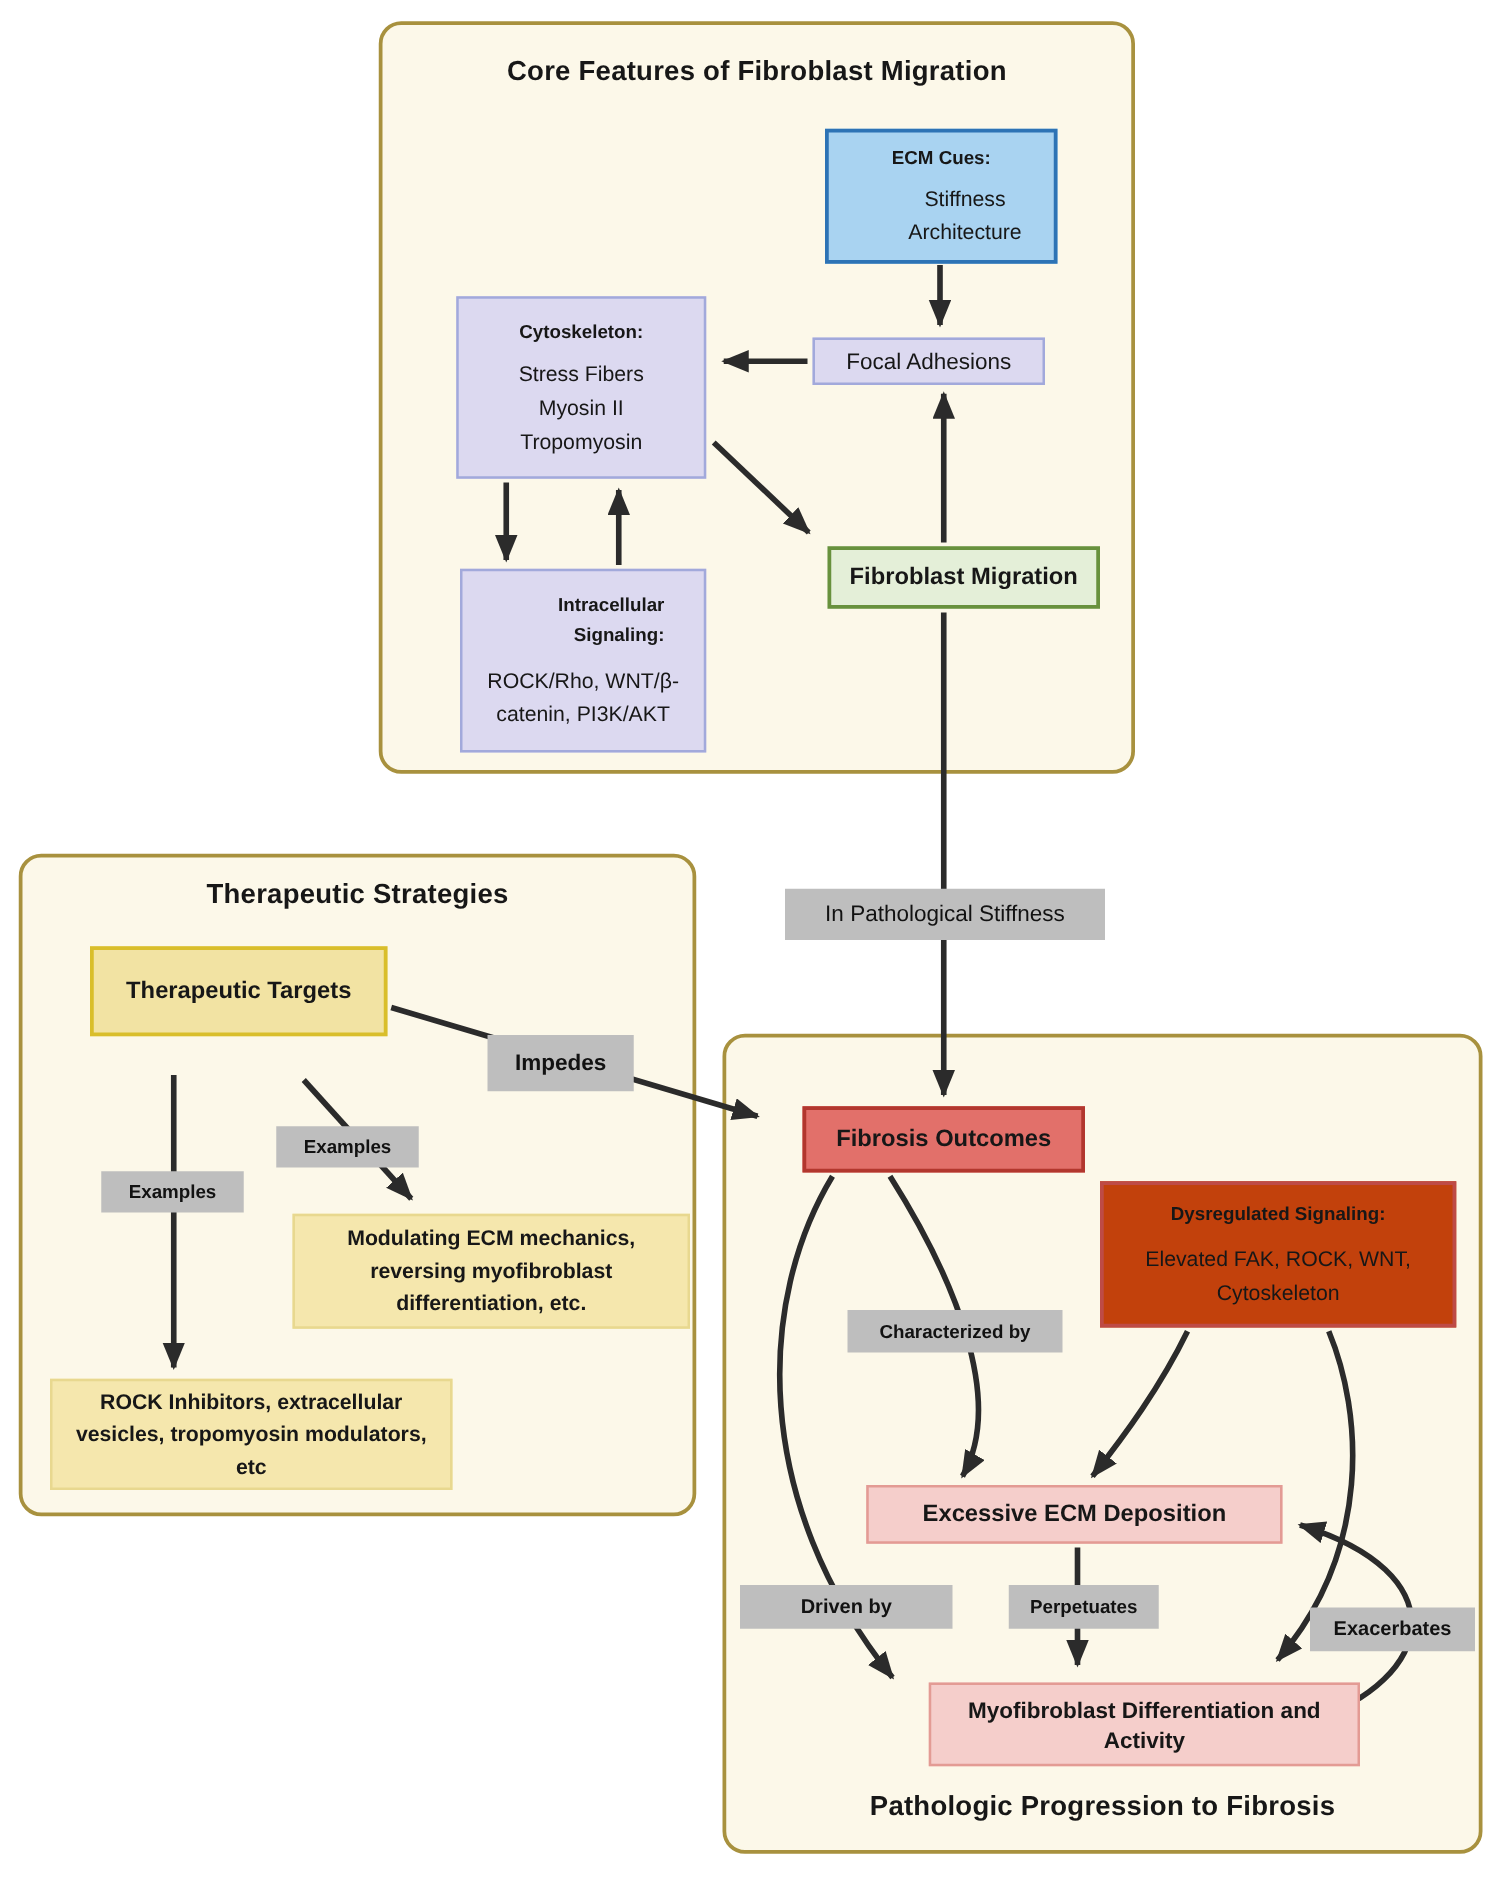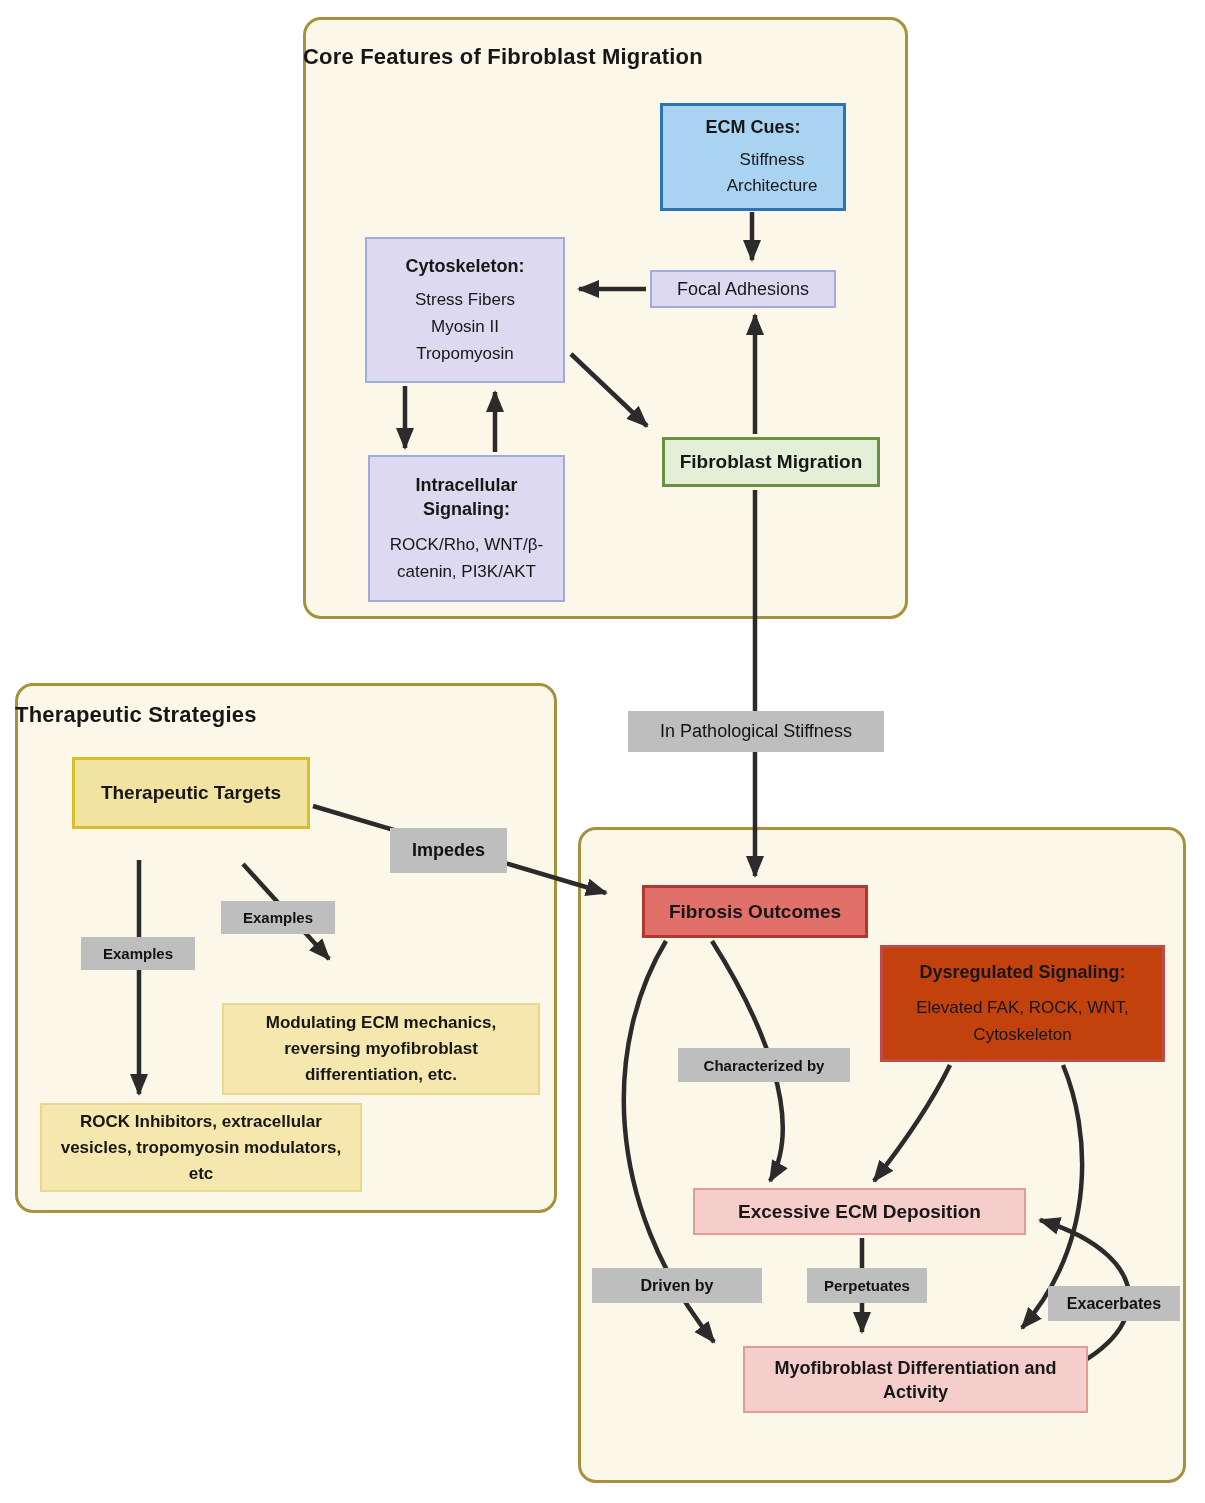--- a/index.html
+++ b/index.html
@@ -14,7 +14,7 @@
     z-index:1;
   }
   .panel-title {
-    position:absolute; z-index:3; 
+    position:absolute; z-index:3; text-align:center;
     font-weight:bold; font-size:22px; letter-spacing:0.2px;
   }
   #arrow-layer { position:absolute; left:0; top:0; z-index:2; }

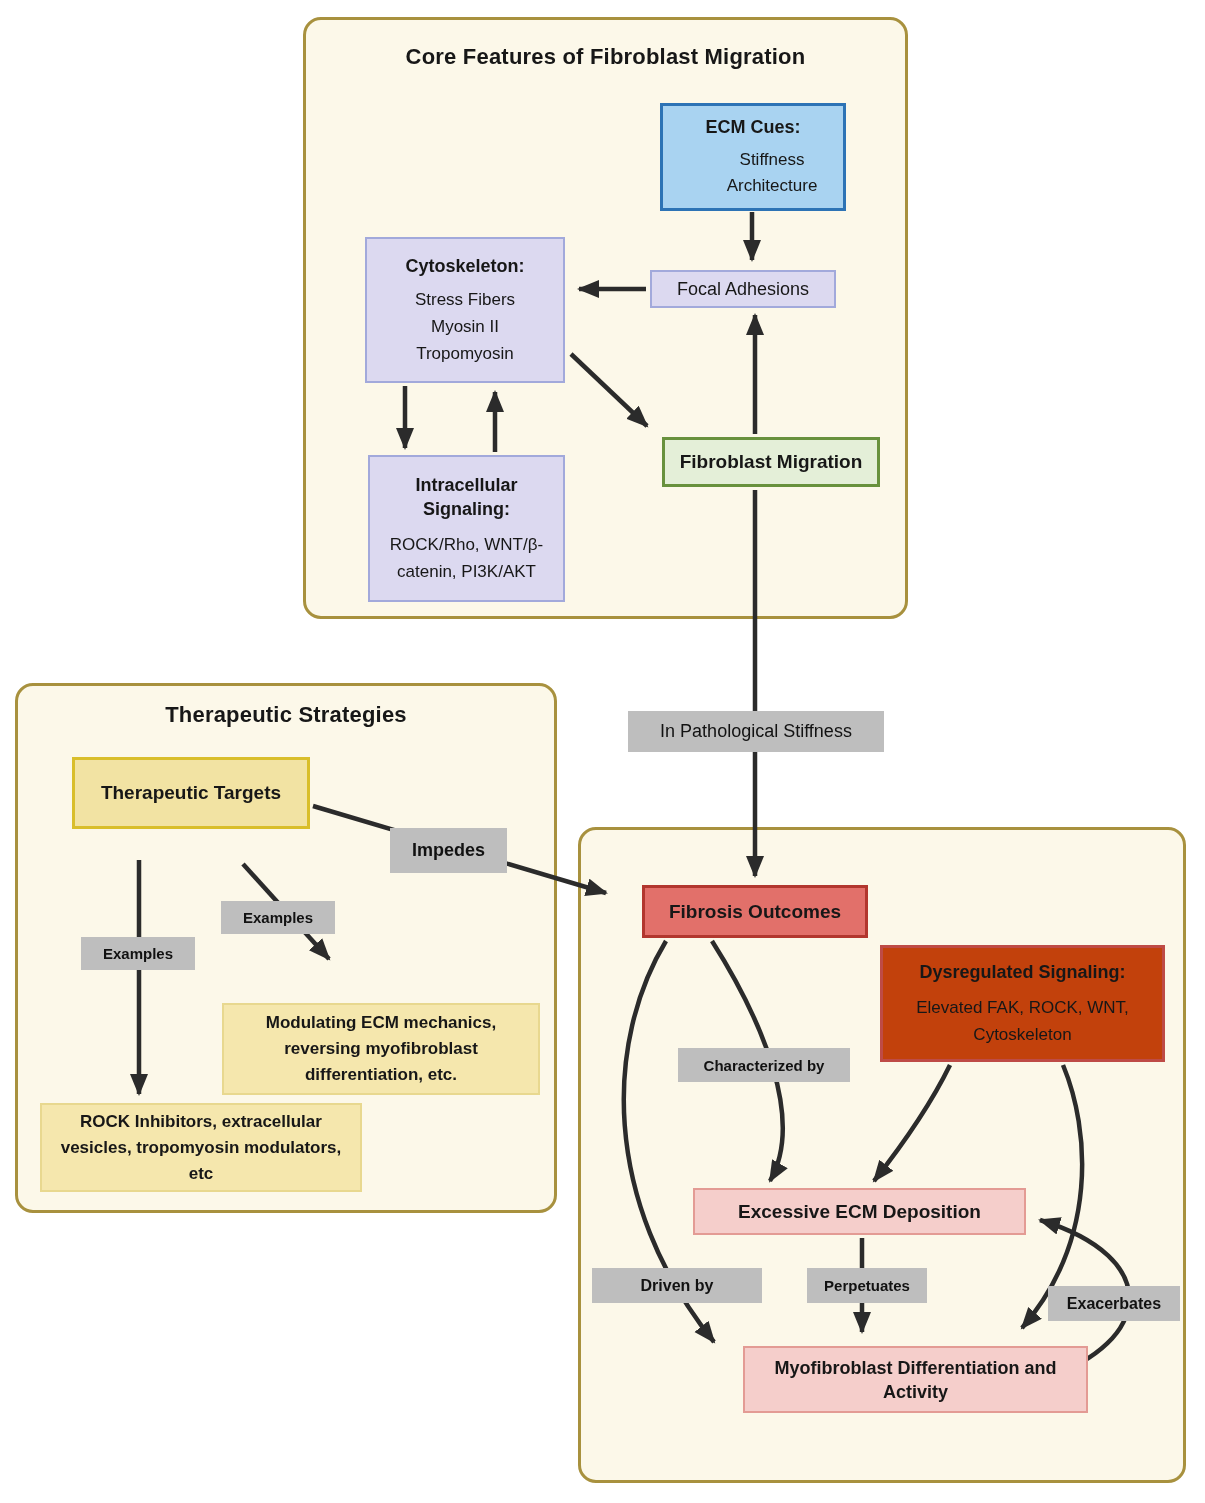--- a/index.html
+++ b/index.html
@@ -23,7 +23,7 @@
     display:flex; flex-direction:column; align-items:center; justify-content:center;
     text-align:center; padding:6px 8px;
   }
-  .box-title { font-weight:bold; font-size:18px; line-height:24px; }
+  .box-title { font-weight:bold; font-size:15px; line-height:24px;text-align:right; }
   .box-body  { font-size:17px; line-height:27px; margin-top:10px; white-space:pre-line; }
   .blue     { background:#A9D3F1; border:3px solid #2D73B5; }
   .lavender { background:#DCD9F0; border:2.5px solid #A2A9DB; }

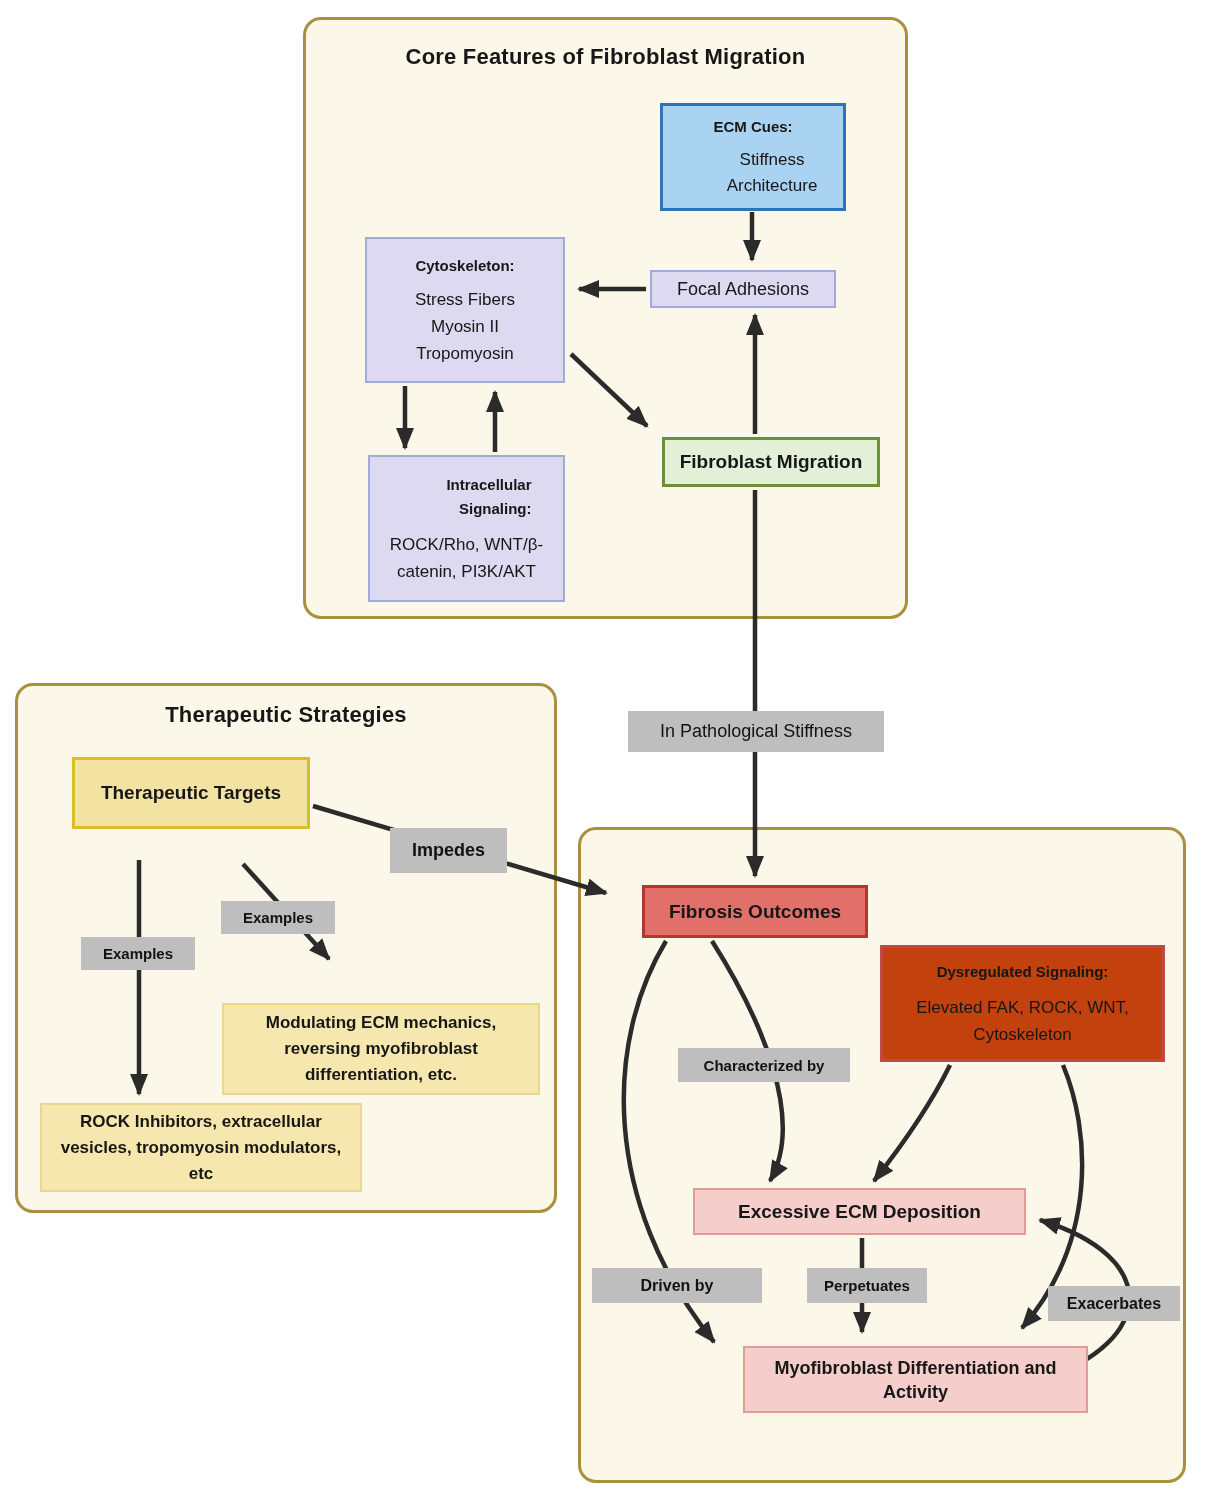--- a/index.html
+++ b/index.html
@@ -114,7 +114,7 @@
 
   <div class="gray-label gl-bold-15" style="left:221px; top:901px; width:114px; height:33px;">Examples</div>
 
-  <div class="box yellow-light bold-17" style="left:222px; top:971px; width:318px; height:92px;margin-top:32px;">Modulating ECM mechanics, reversing myofibroblast differentiation, etc.</div>
+  <div class="box yellow-light bold-17" style="left:234px; top:971px; width:318px; height:92px;">Modulating ECM mechanics, reversing myofibroblast differentiation, etc.</div>
 
   <div class="box yellow-light bold-17" style="left:40px; top:1103px; width:322px; height:89px;">ROCK Inhibitors, extracellular vesicles, tropomyosin modulators, etc</div>
 

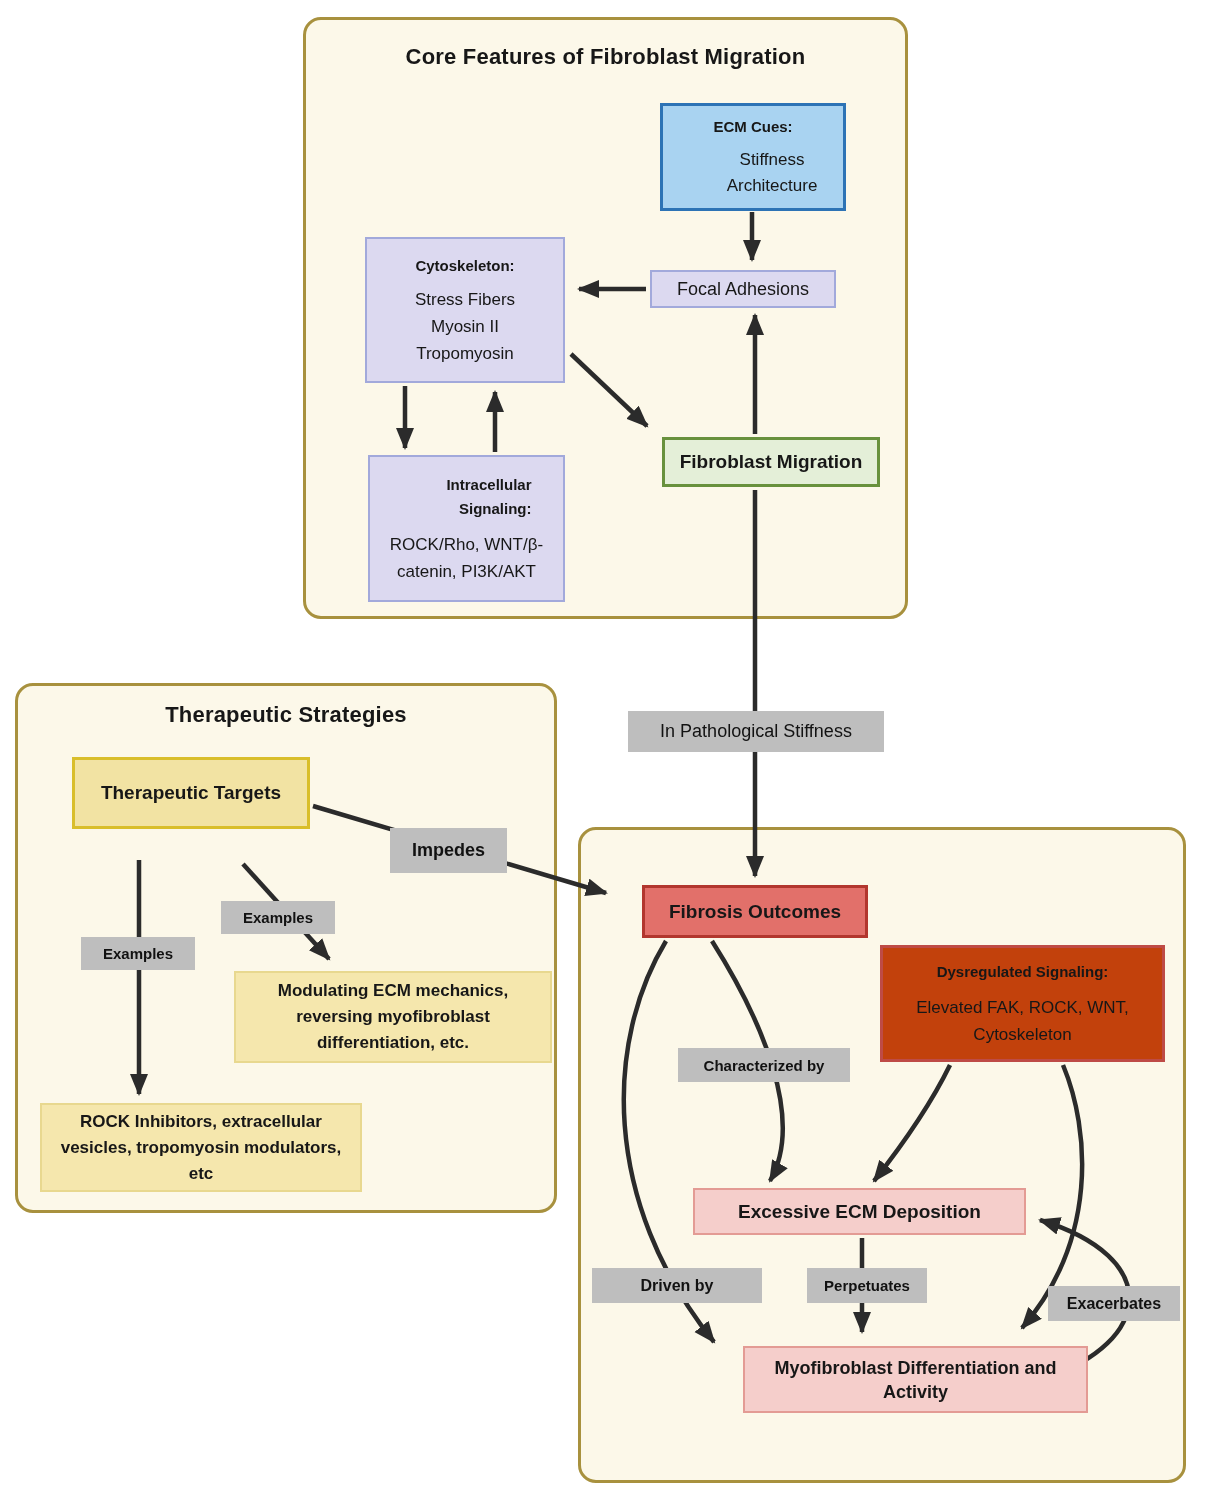--- a/index.html
+++ b/index.html
@@ -84,6 +84,7 @@
 
   <div class="panel-title" style="left:303px; top:44px; width:605px;">Core Features of Fibroblast Migration</div>
   <div class="panel-title" style="left:15px; top:702px; width:542px;">Therapeutic Strategies</div>
+  <div class="panel-title" style="left:578px; top:1432px; width:608px;">Pathologic Progression to Fibrosis</div>
 
   <div class="box blue" style="left:660px; top:103px; width:186px; height:108px;">
     <div class="box-title">ECM Cues:</div>

